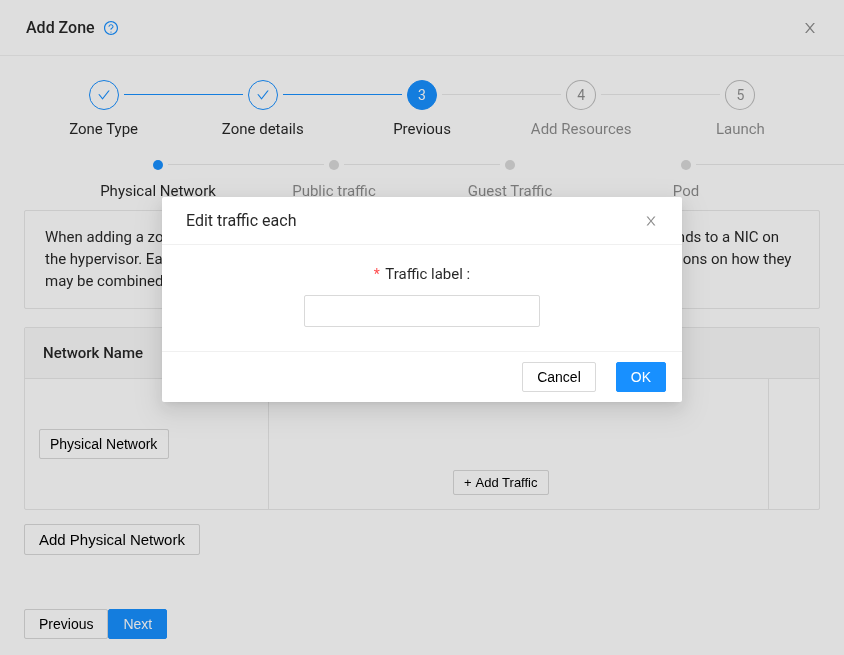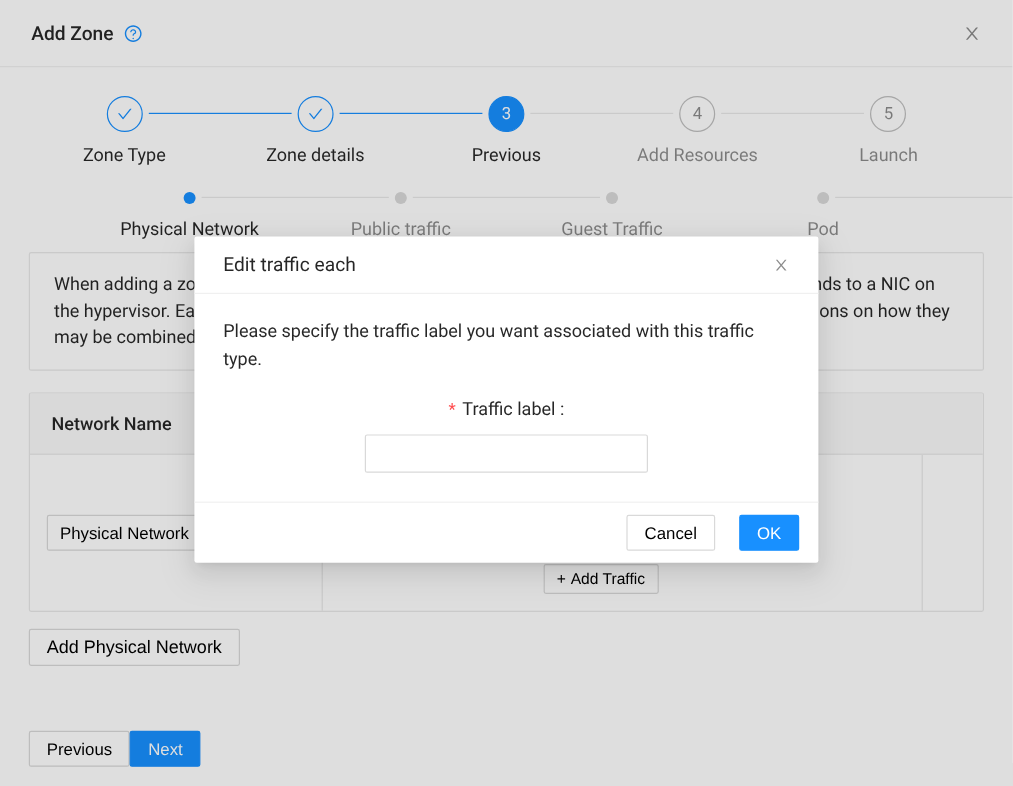--- a/index.html
+++ b/index.html
@@ -419,7 +419,6 @@
         </span>
       </div>
       <div class="modal-body">
-        <div class="modal-desc">Please specify the traffic label you want associated with this traffic type.</div>
         <div class="form-row">
           <span><span class="req-star">*</span> <span class="form-label">Traffic label :</span></span>
           <input class="form-input" type="text" style="">

